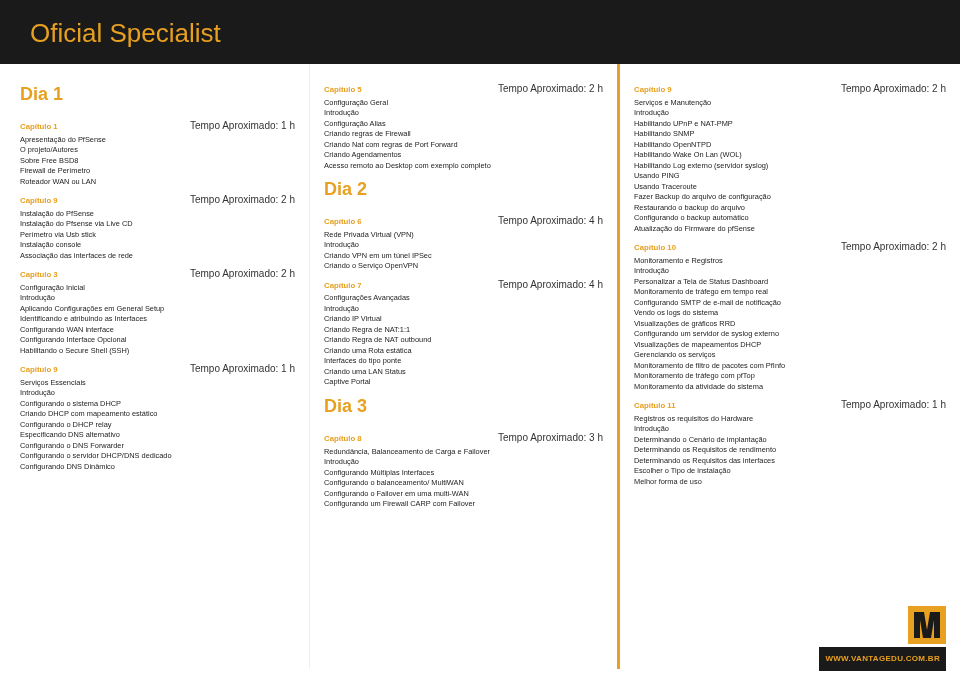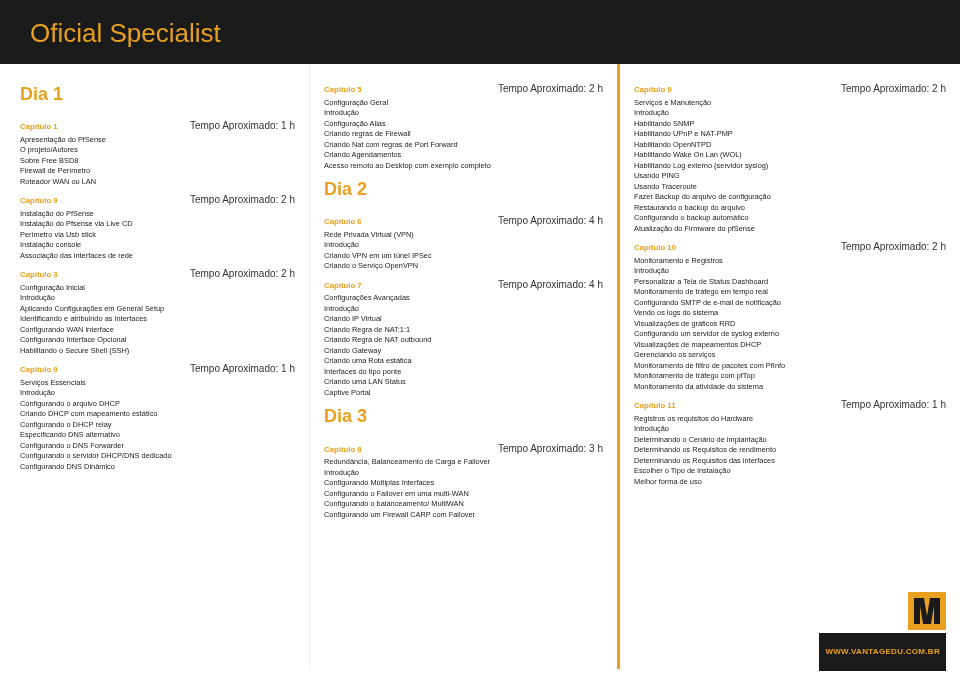--- a/index.html
+++ b/index.html
@@ -238,8 +238,8 @@
     <div>
       <div class="chapter-item">Serviços e Manutenção</div>
       <div class="chapter-item">Introdução</div>
+      <div class="chapter-item">Habilitando UPnP e NAT-PMP</div>
       <div class="chapter-item">Habilitando SNMP</div>
-      <div class="chapter-item">Habilitando UPnP e NAT-PMP</div>
       <div class="chapter-item">Habilitando OpenNTPD</div>
       <div class="chapter-item">Habilitando Wake On Lan (WOL)</div>
       <div class="chapter-item">Habilitando Log externo (servidor syslog)</div>

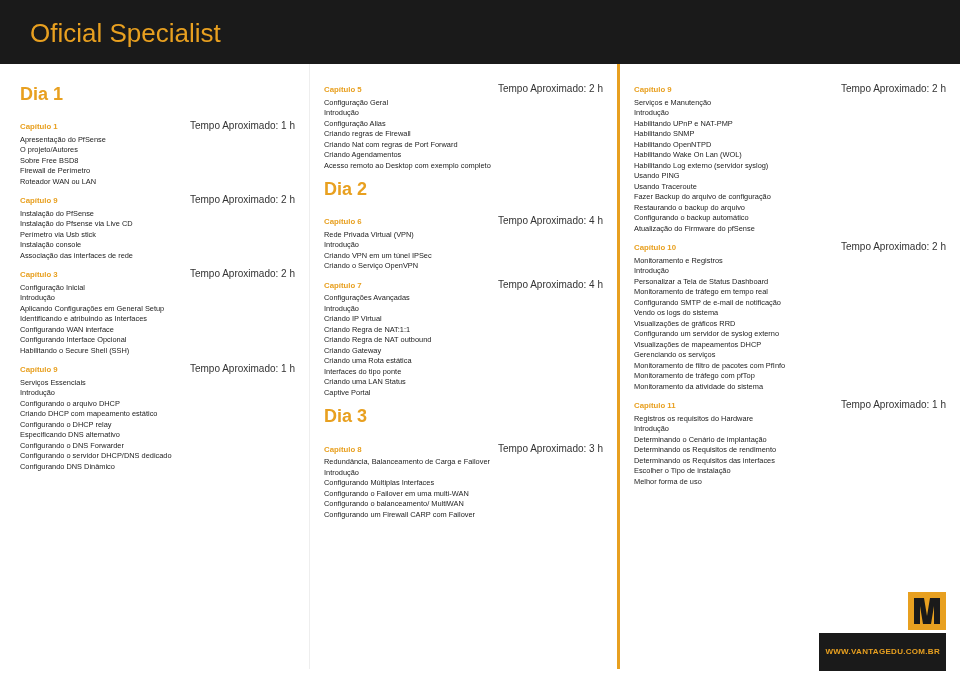--- a/index.html
+++ b/index.html
@@ -206,7 +206,6 @@
       <div class="chapter-item">Criando IP Virtual</div>
       <div class="chapter-item">Criando Regra de NAT:1:1</div>
       <div class="chapter-item">Criando  Regra de NAT outbound</div>
-      <div class="chapter-item">Criando Gateway</div>
       <div class="chapter-item">Criando uma Rota estática</div>
       <div class="chapter-item">Interfaces do tipo ponte</div>
       <div class="chapter-item">Criando uma LAN Status</div>

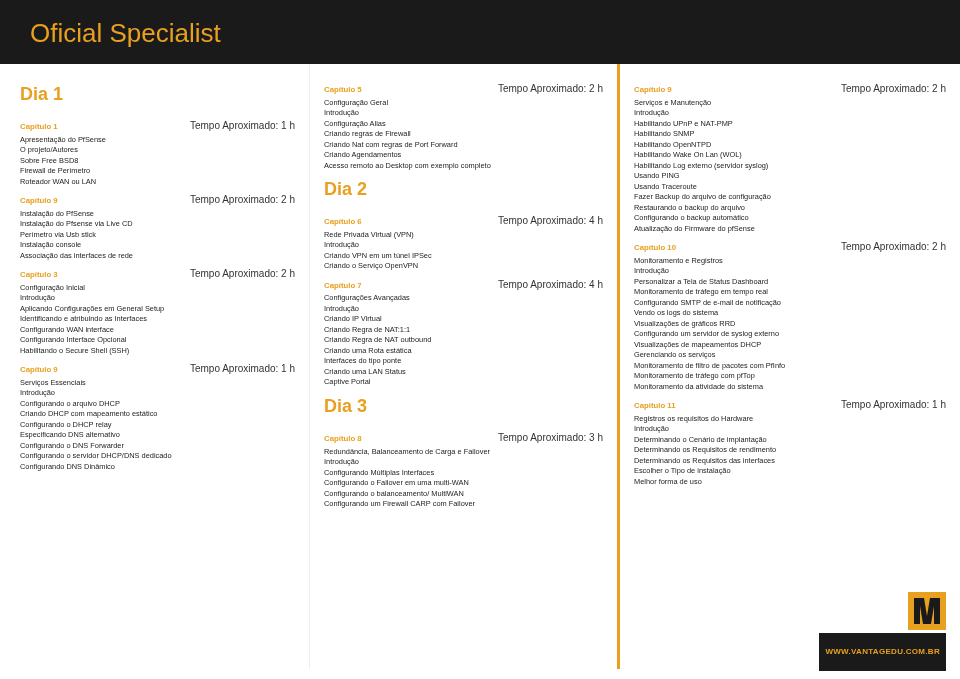--- a/index.html
+++ b/index.html
@@ -157,7 +157,7 @@
     <div>
       <div class="chapter-item">Serviços Essenciais</div>
       <div class="chapter-item">Introdução</div>
-      <div class="chapter-item">Configurando o arquivo DHCP</div>
+      <div class="chapter-item">Configurando o sistema DHCP</div>
       <div class="chapter-item">Criando DHCP com mapeamento estático</div>
       <div class="chapter-item">Configurando o DHCP relay</div>
       <div class="chapter-item">Especificando DNS alternativo</div>

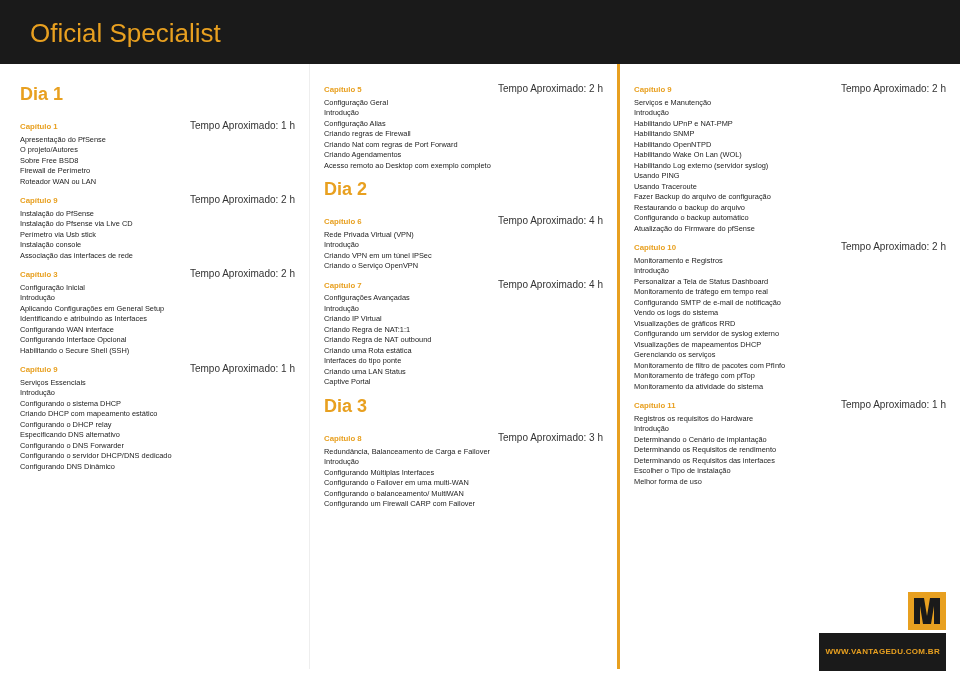--- a/index.html
+++ b/index.html
@@ -222,8 +222,8 @@
       <div class="chapter-item">Redundância, Balanceamento de Carga e Failover</div>
       <div class="chapter-item">Introdução</div>
       <div class="chapter-item">Configurando Múltiplas Interfaces</div>
+      <div class="chapter-item">Configurando o balanceamento/ MultiWAN</div>
       <div class="chapter-item">Configurando o Failover em uma multi-WAN</div>
-      <div class="chapter-item">Configurando o balanceamento/ MultiWAN</div>
       <div class="chapter-item">Configurando um Firewall CARP com Failover</div>
     </div>
   </div>

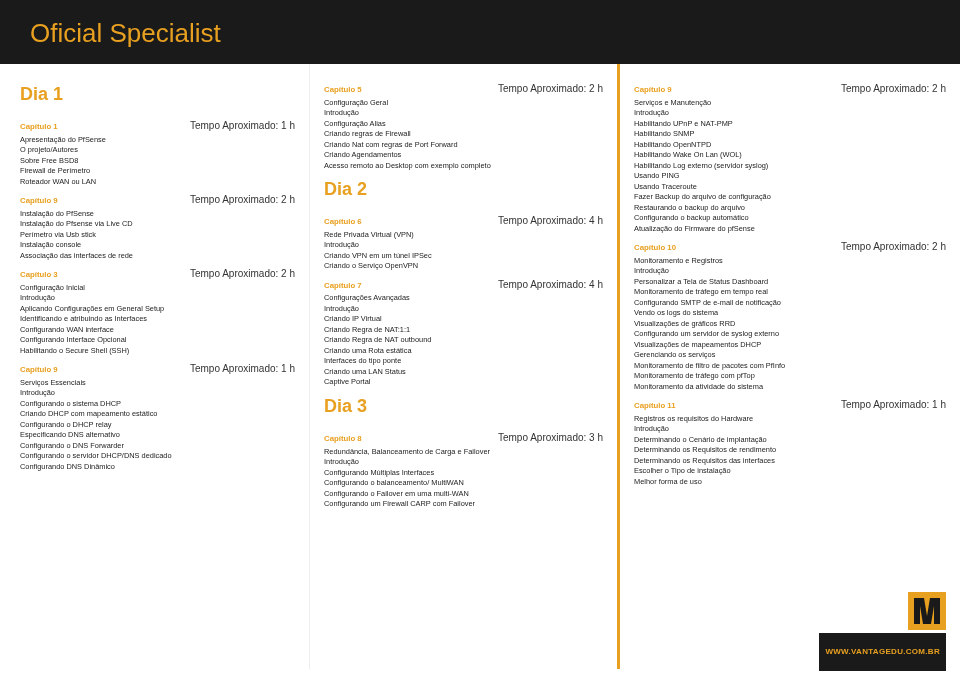--- a/index.html
+++ b/index.html
@@ -293,7 +293,7 @@
           </svg>
         </div>
       </div>
-      <div style="background:#1a1a1a; color:#e8a020; font-size:8px; font-weight:bold; padding:13px 6px; margin-top:3px; letter-spacing:0.3px;">WWW.VANTAGEDU.COM.BR</div>
+      <div style="background:#1a1a1a; color:#e8a020; font-size:8px; font-weight:bold; padding:6px 6px; margin-top:3px; letter-spacing:0.3px;">WWW.VANTAGEDU.COM.BR</div>
     </div>
   </div>
 

